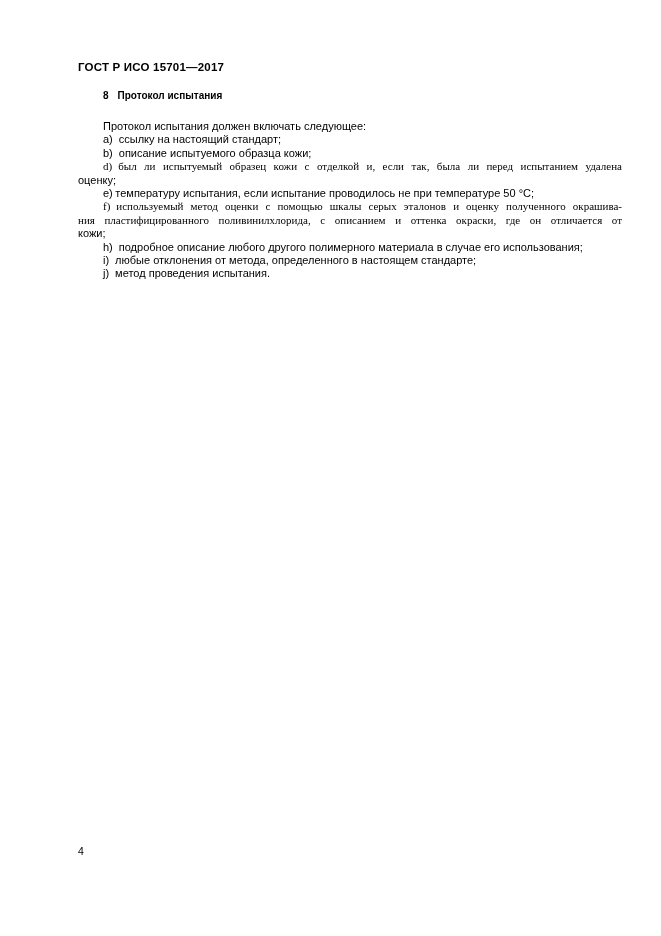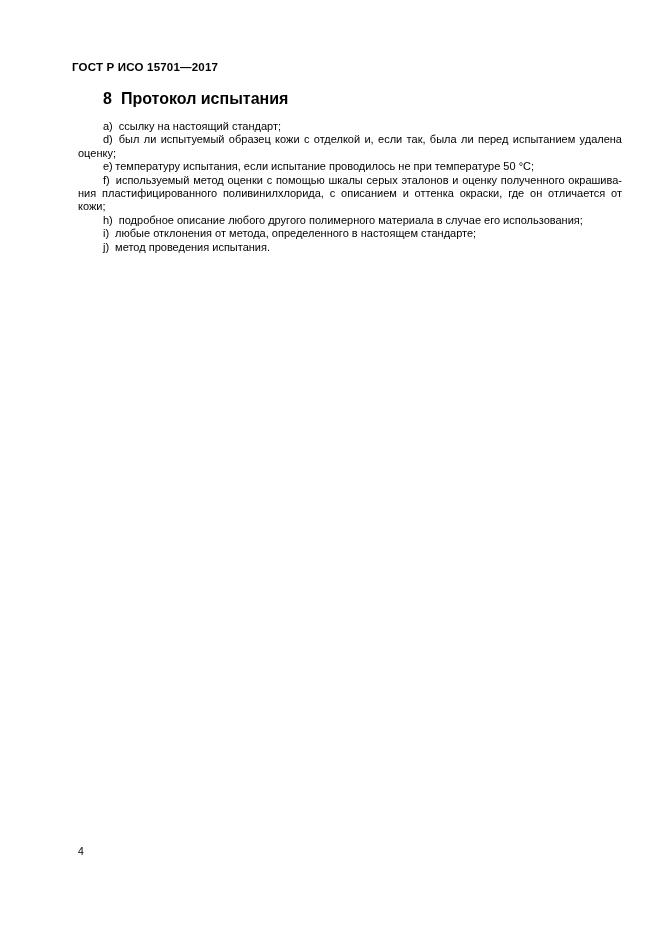--- a/index.html
+++ b/index.html
@@ -14,7 +14,7 @@
   }
   .runhead {
     position: absolute;
-    left: 72px;
+    left: 78px;
     top: 61px;
     font-size: 11.5px;
     font-weight: bold;

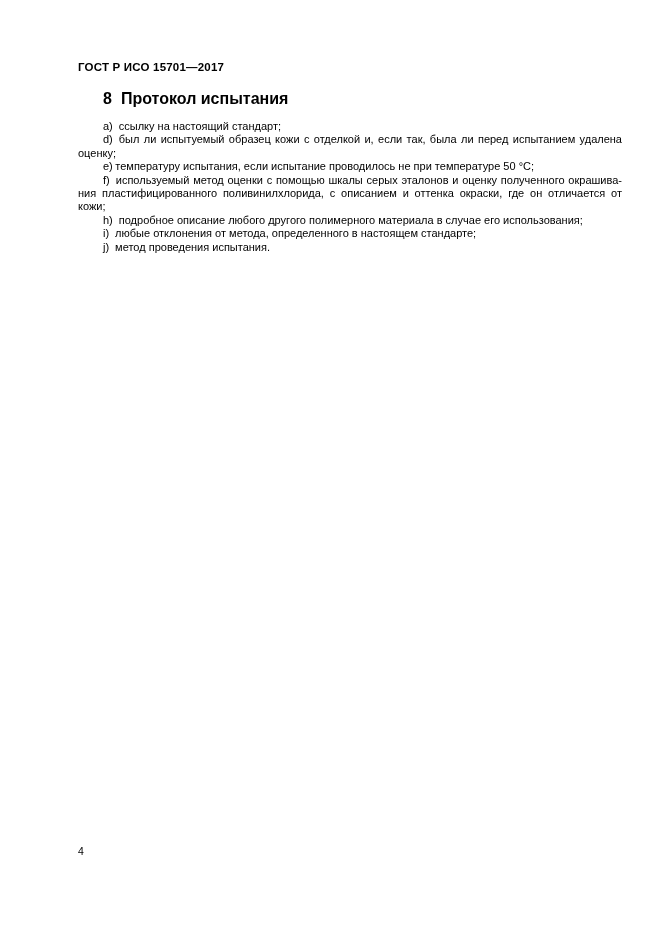--- a/index.html
+++ b/index.html
@@ -25,7 +25,7 @@
     position: absolute;
     left: 103px;
     top: 90px;
-    font-size: 16px;
+    font-size: 10px;
     font-weight: bold;
     white-space: nowrap;
   }

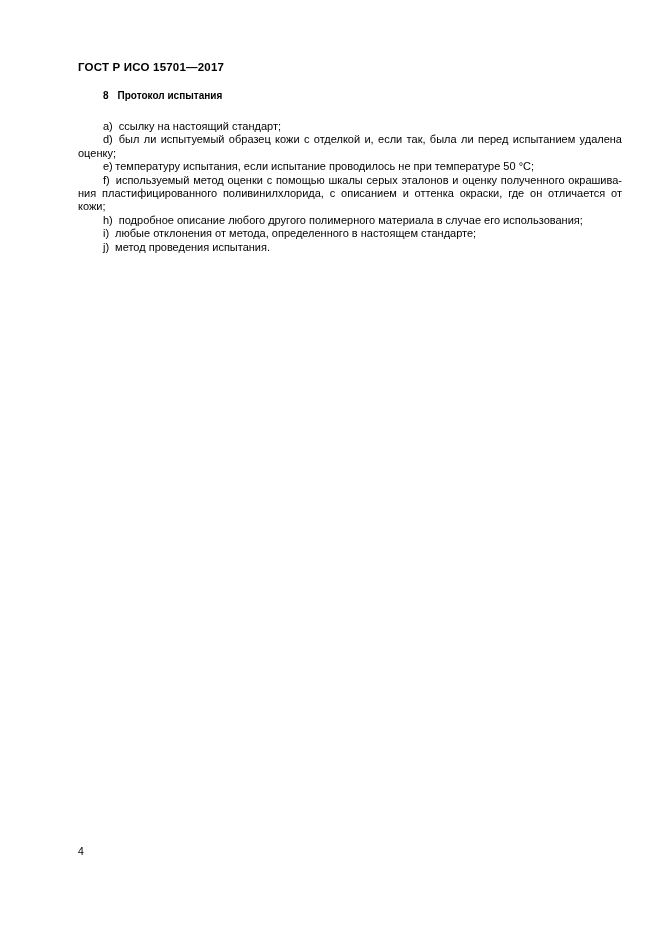--- a/index.html
+++ b/index.html
@@ -61,6 +61,7 @@
 
 <div class="content">
 
+  <div class="ln first"><span>Протокол испытания должен включать следующее:</span></div>
 
   <div class="para">
     <div class="ln first"><span class="lbl">a)</span><span>ссылку на настоящий стандарт;</span></div>

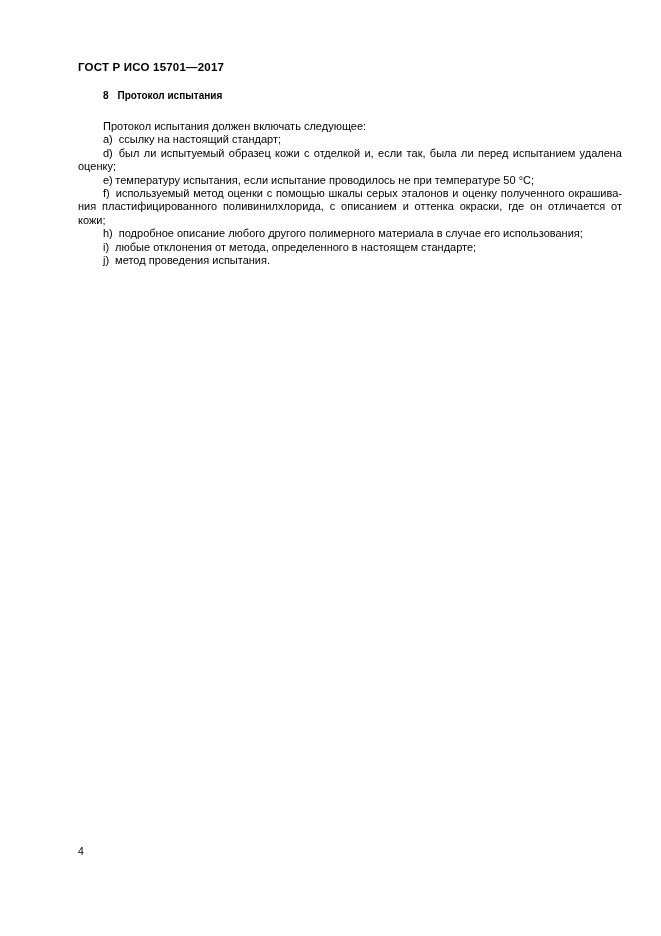--- a/index.html
+++ b/index.html
@@ -67,6 +67,9 @@
     <div class="ln first"><span class="lbl">a)</span><span>ссылку на настоящий стандарт;</span></div>
   </div>
 
+  <div class="para">
+    <div class="ln first"><span class="lbl">b)</span><span>описание испытуемого образца кожи;</span></div>
+  </div>
 
 
   <div class="para">

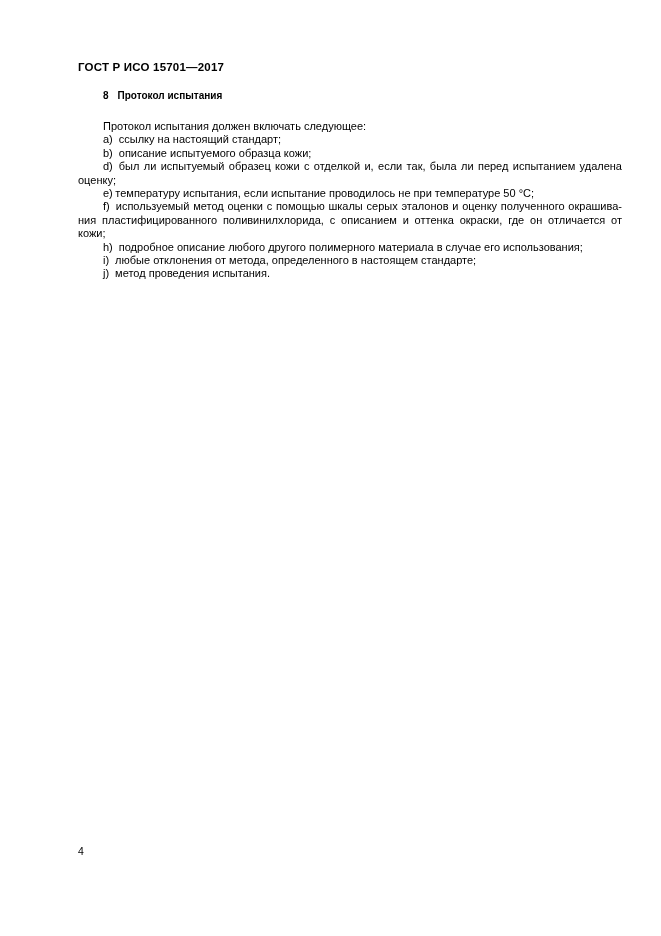--- a/index.html
+++ b/index.html
@@ -40,7 +40,7 @@
   }
   .ln { text-align: justify; }
   .first { padding-left: 25px; }
-  .stretch { text-align-last: justify; }
+  .stretch { text-align-last: justify; font-family: Liberation Serif, serif; }
   .lbl { margin-right: 6px; }
   .lbl.sp1 { margin-right: 2.5px; }
   .pagenum {

